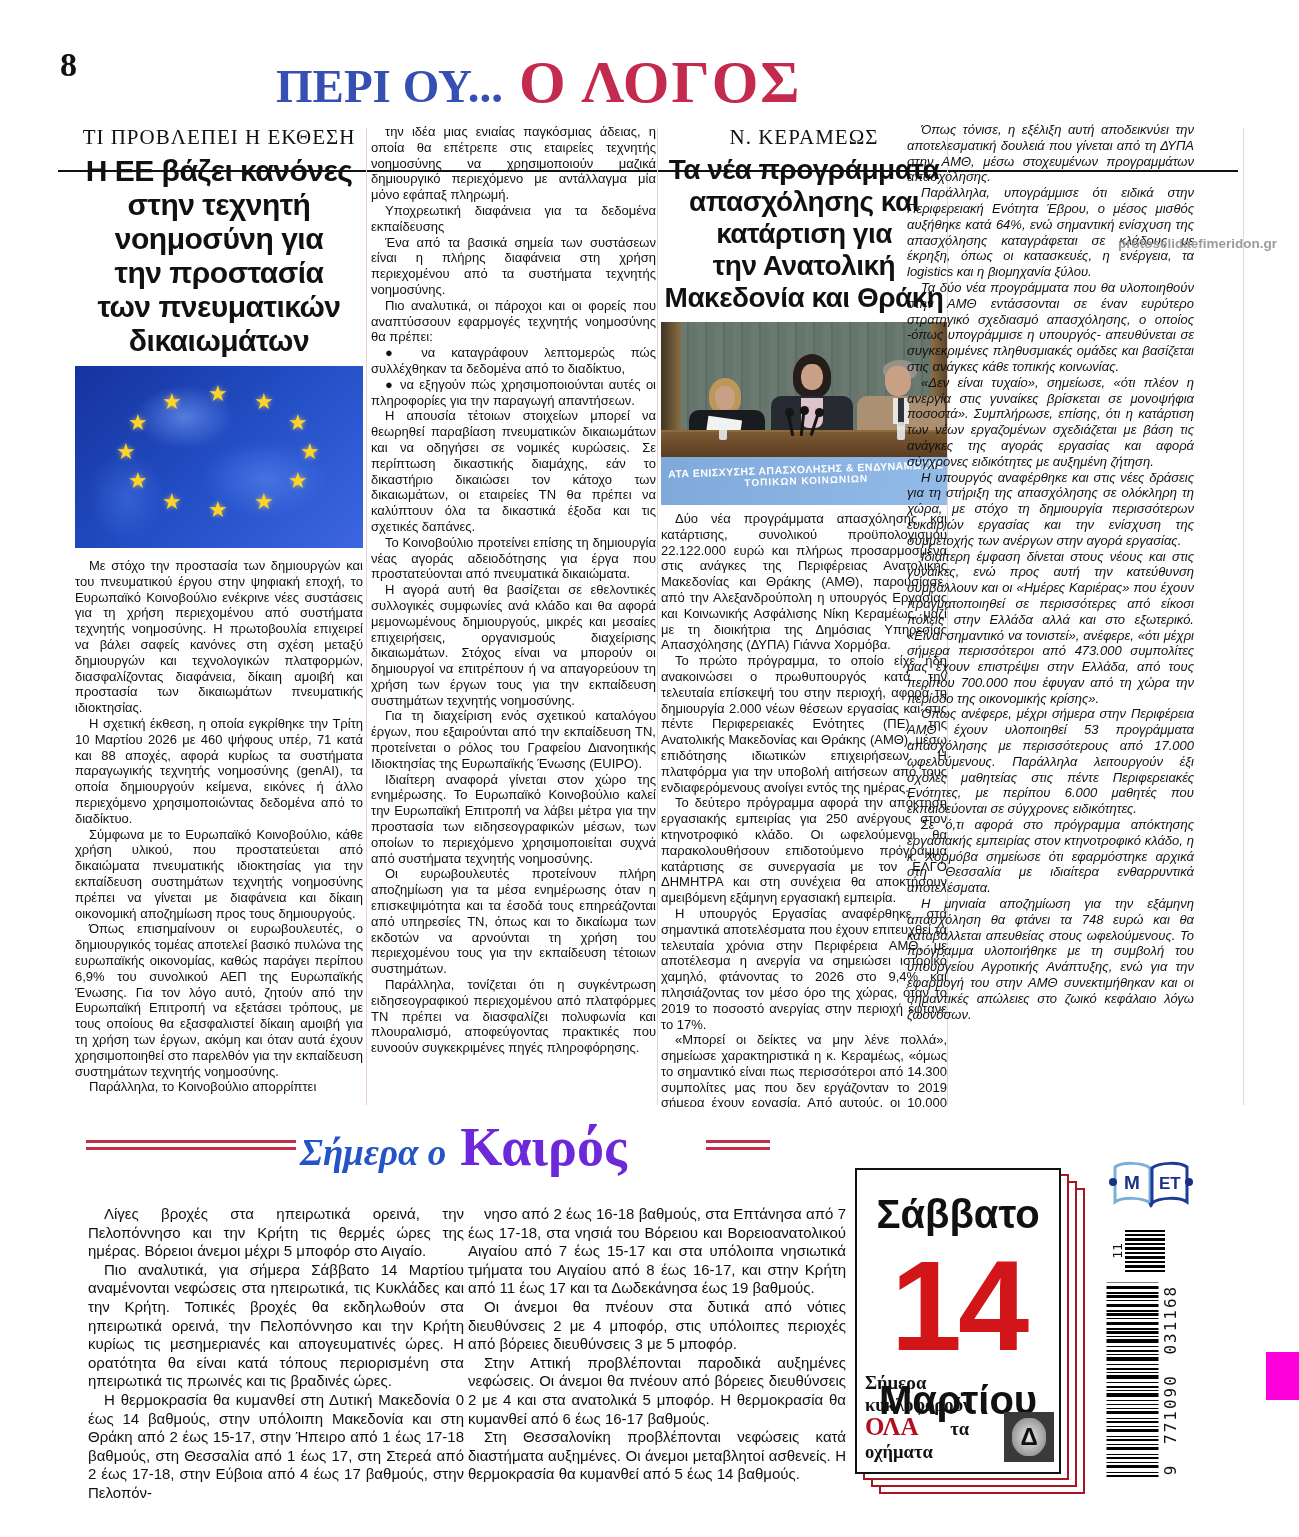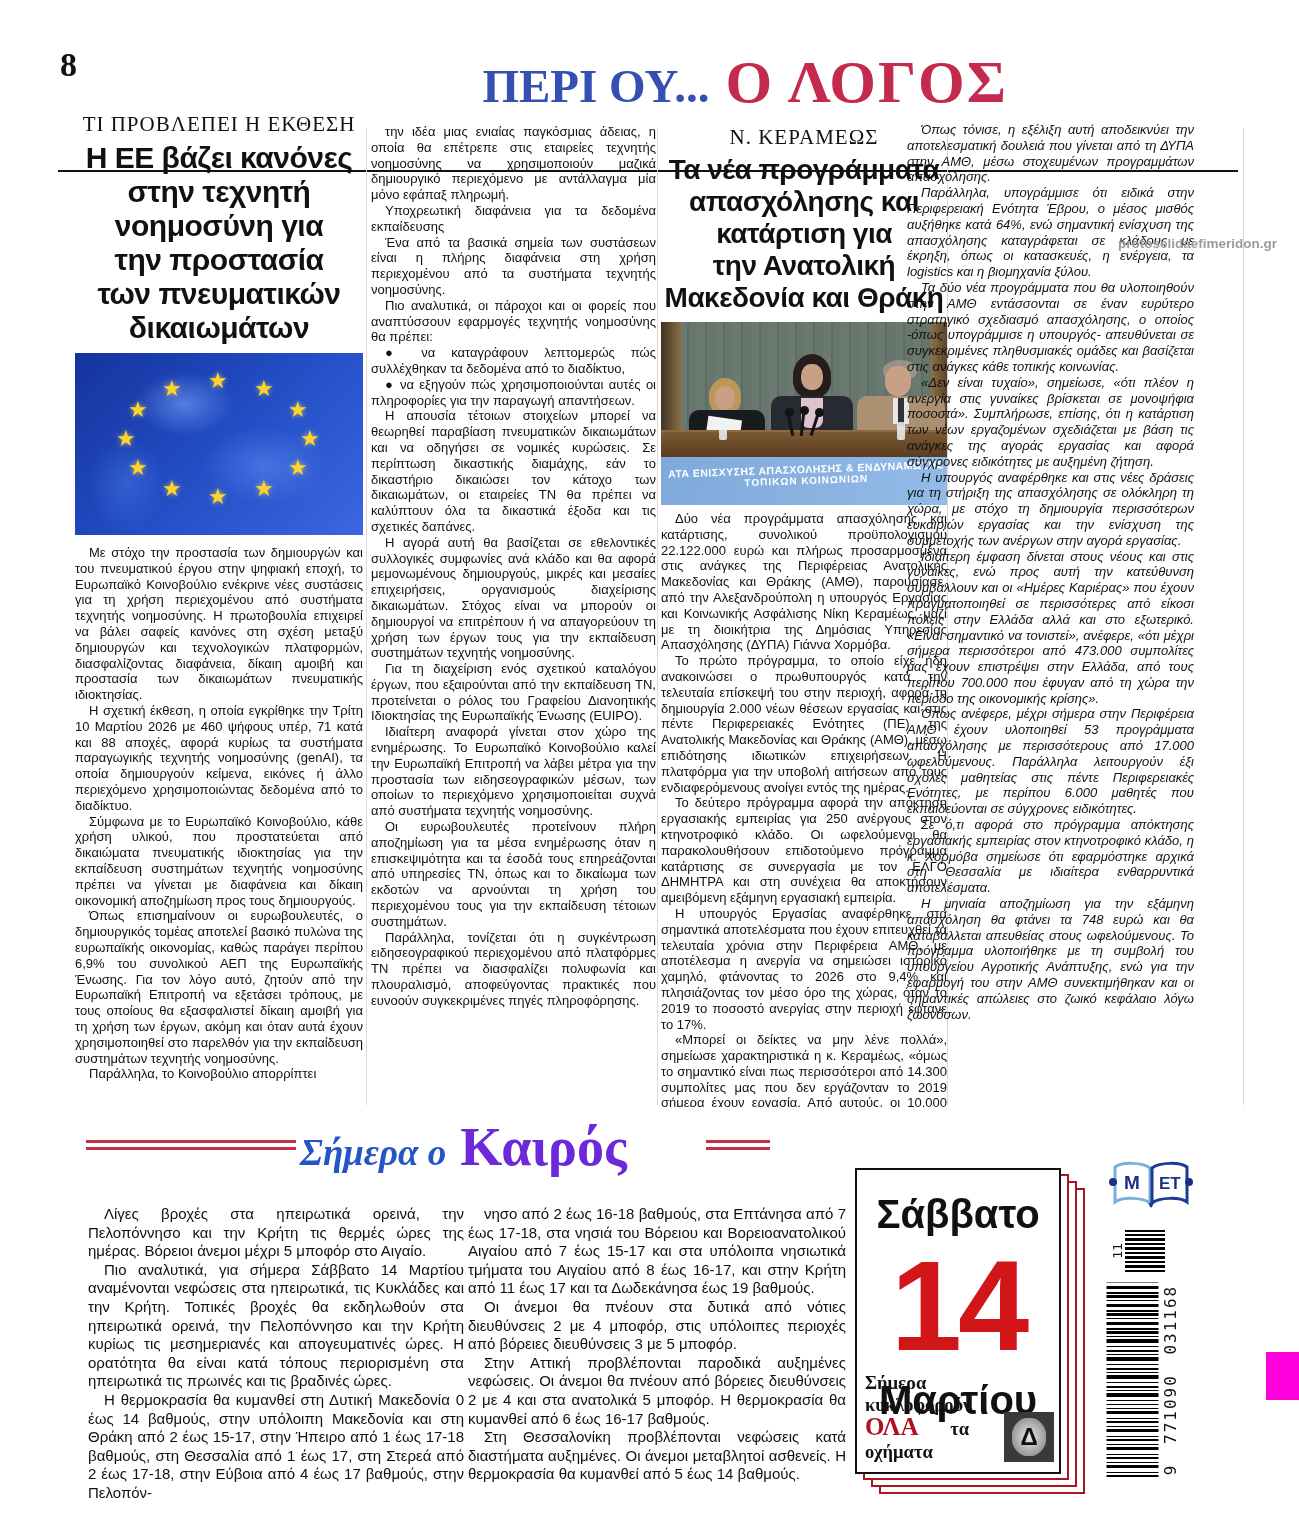--- a/index.html
+++ b/index.html
@@ -8,7 +8,7 @@
   
   .pagenum{position:absolute;left:60px;top:46px;font-family:"Liberation Serif",serif;
            font-size:34px;font-weight:bold;}
-  .mh{position:absolute;left:288px;top:48px;width:720px;text-align:right;white-space:nowrap;}
+  .mh{position:absolute;left:276px;top:48px;width:720px;text-align:left;white-space:nowrap;}
   .mh-blue{font-family:"Liberation Serif",serif;font-size:47px;font-weight:bold;color:#3550b2;}
   .mh-red{font-family:"Liberation Serif",serif;font-size:60px;font-weight:bold;color:#c42a4e;
           letter-spacing:2px;margin-left:16px;}

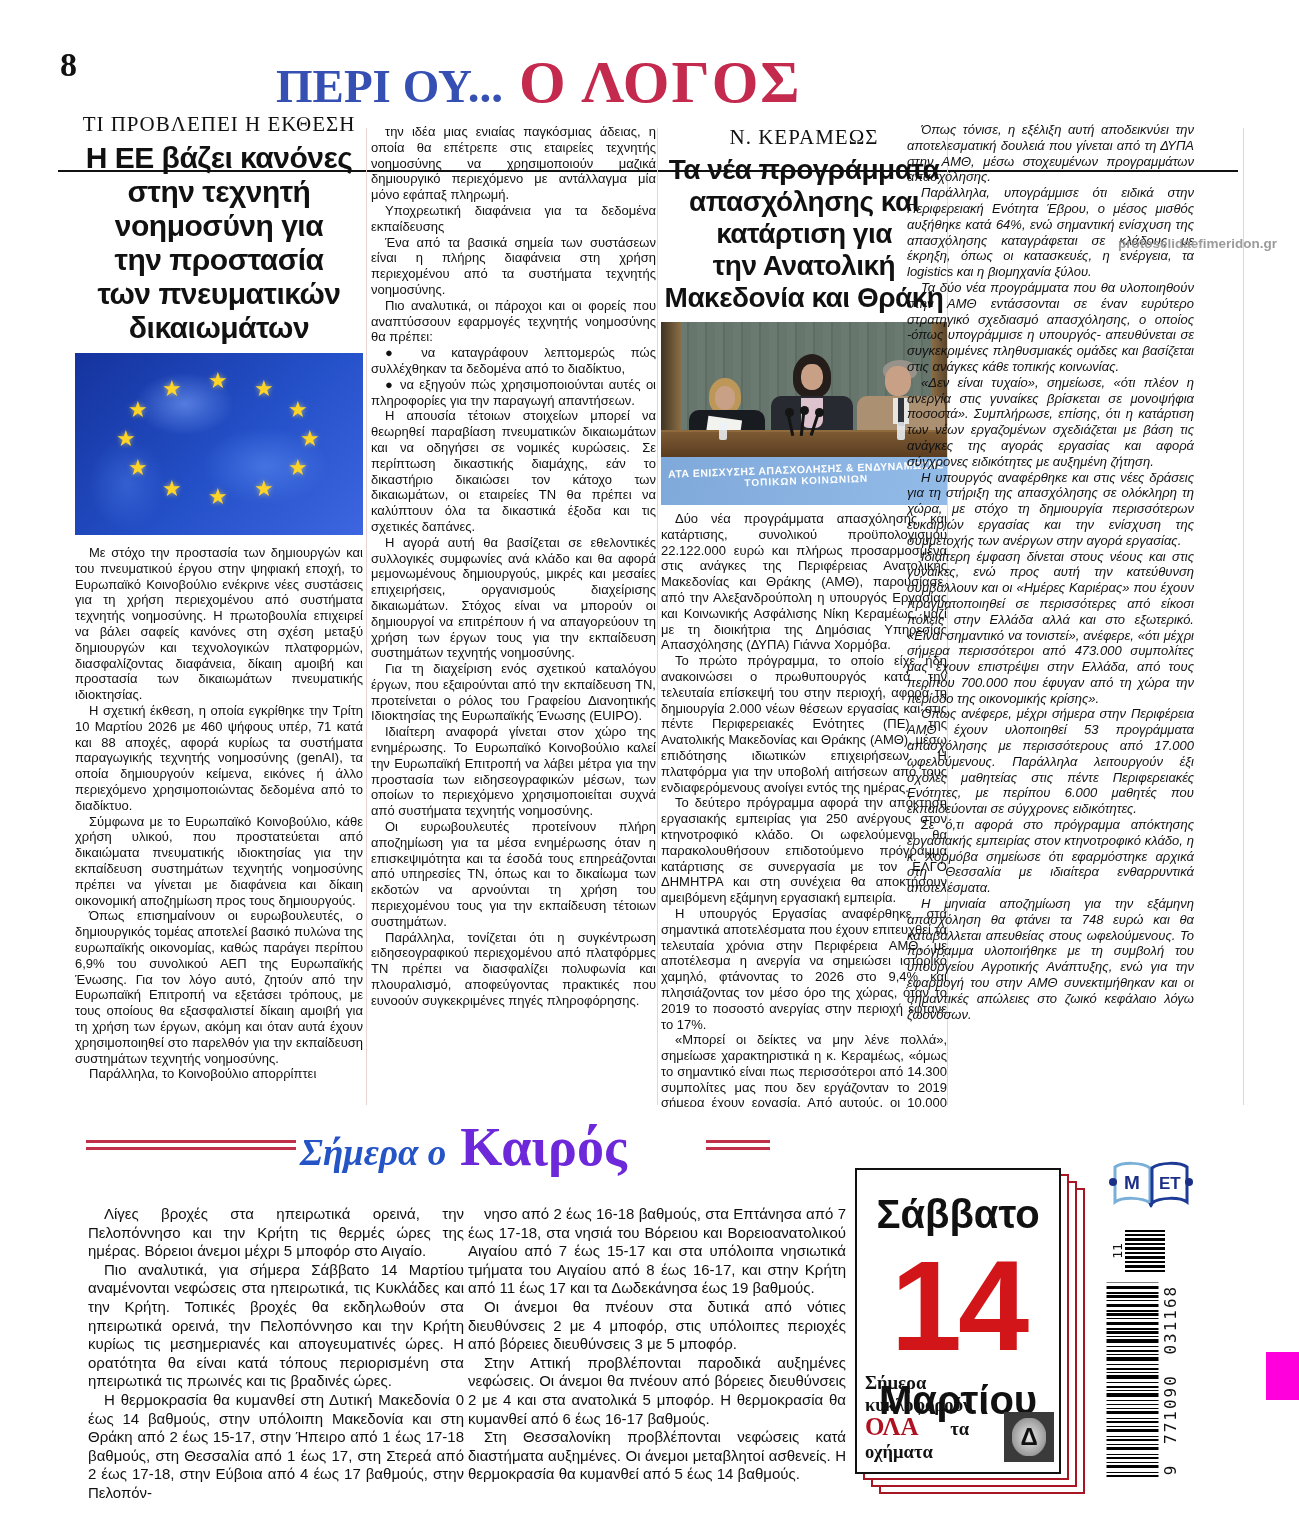--- a/index.html
+++ b/index.html
@@ -112,7 +112,7 @@
   <div class="colrule" style="left:947px;"></div>
   <div class="colrule" style="left:1243px;"></div>
 
-  <div class="col" style="left:75px;top:112px;width:288px;height:982px;">
+  <div class="col" style="left:75px;top:125px;width:288px;height:982px;">
     <div class="kick">ΤΙ ΠΡΟΒΛΕΠΕΙ Η ΕΚΘΕΣΗ</div>
     <div class="hl">Η ΕΕ βάζει κανόνες
 στην τεχνητή

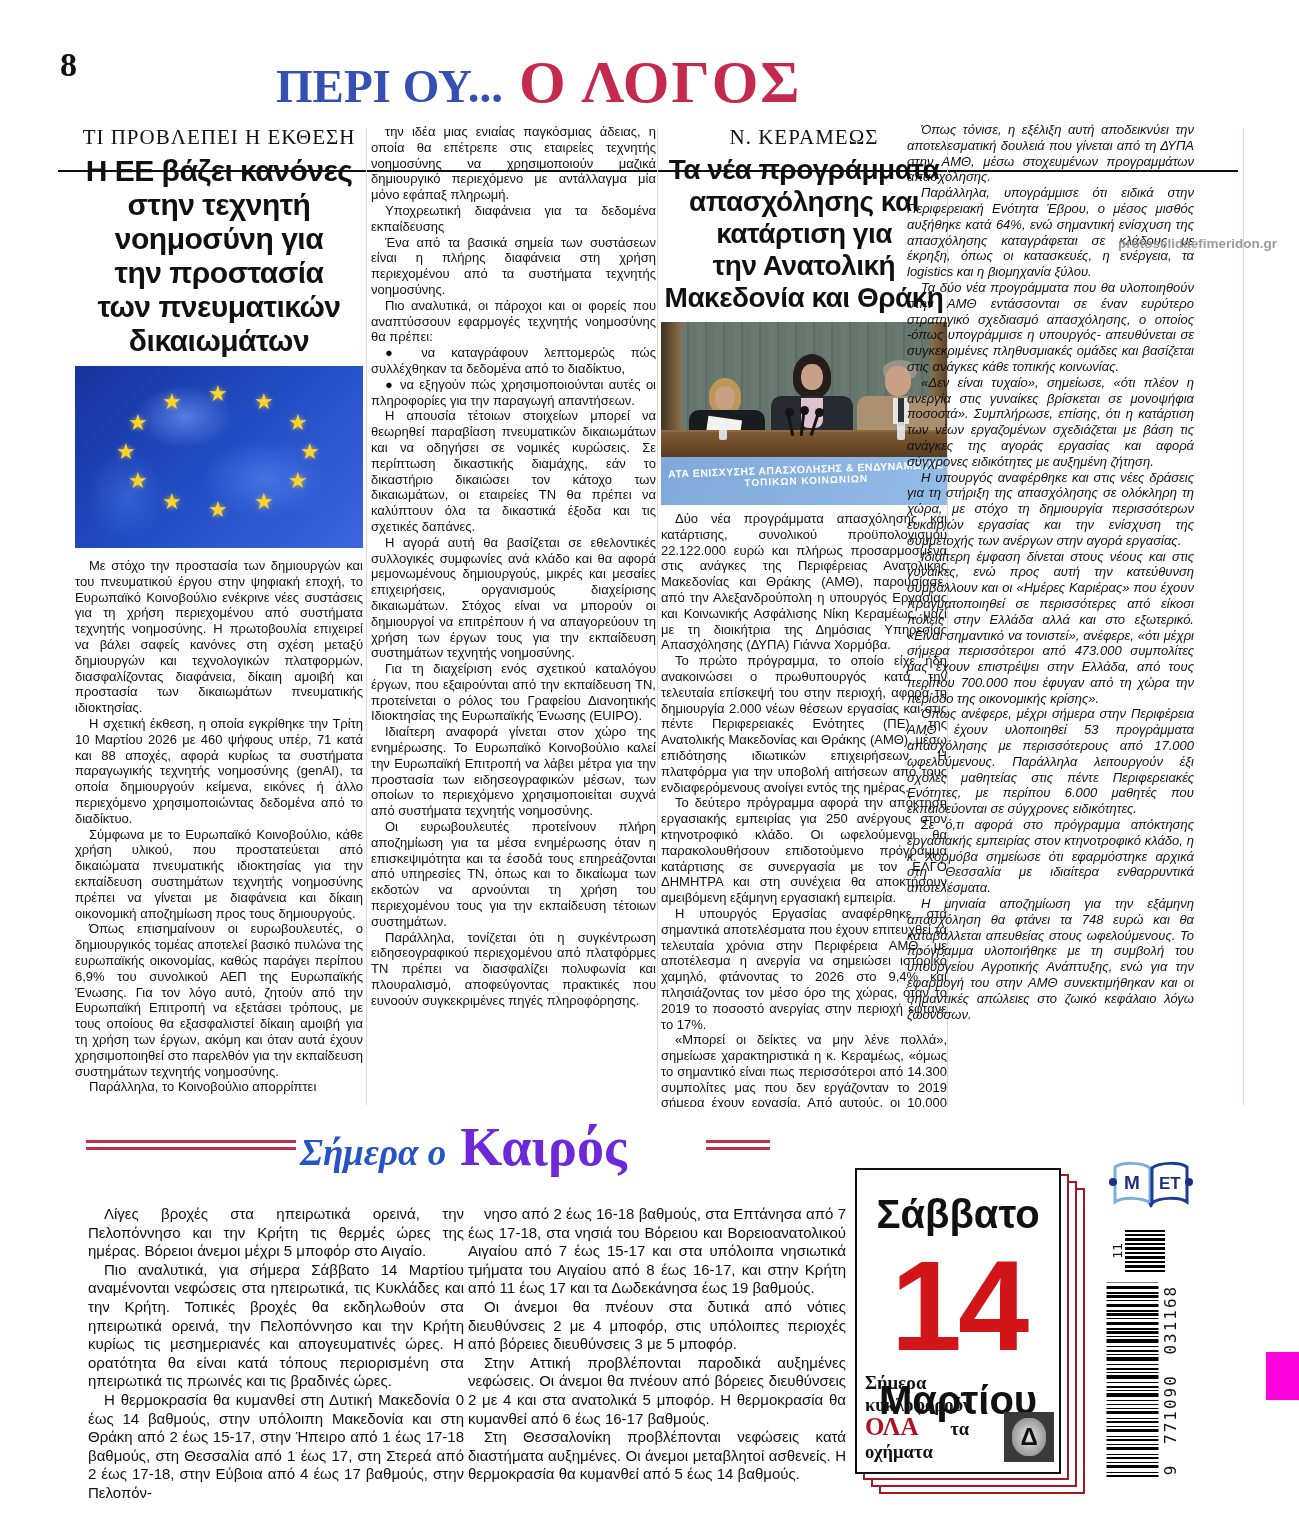--- a/index.html
+++ b/index.html
@@ -149,6 +149,7 @@
     <p class="bp">● να καταγράφουν λεπτομερώς πώς συλλέχθηκαν τα δεδομένα από το διαδίκτυο,</p>
     <p class="bp">● να εξηγούν πώς χρησιμοποιούνται αυτές οι πληροφορίες για την παραγωγή απαντήσεων.</p>
     <p class="bp">Η απουσία τέτοιων στοιχείων μπορεί να θεωρηθεί παραβίαση πνευματικών δικαιωμάτων και να οδηγήσει σε νομικές κυρώσεις. Σε περίπτωση δικαστικής διαμάχης, εάν το δικαστήριο δικαιώσει τον κάτοχο των δικαιωμάτων, οι εταιρείες ΤΝ θα πρέπει να καλύπτουν όλα τα δικαστικά έξοδα και τις σχετικές δαπάνες.</p>
+    <p class="bp">Το Κοινοβούλιο προτείνει επίσης τη δημιουργία νέας αγοράς αδειοδότησης για έργα που προστατεύονται από πνευματικά δικαιώματα.</p>
     <p class="bp">Η αγορά αυτή θα βασίζεται σε εθελοντικές συλλογικές συμφωνίες ανά κλάδο και θα αφορά μεμονωμένους δημιουργούς, μικρές και μεσαίες επιχειρήσεις, οργανισμούς διαχείρισης δικαιωμάτων. Στόχος είναι να μπορούν οι δημιουργοί να επιτρέπουν ή να απαγορεύουν τη χρήση των έργων τους για την εκπαίδευση συστημάτων τεχνητής νοημοσύνης.</p>
     <p class="bp">Για τη διαχείριση ενός σχετικού καταλόγου έργων, που εξαιρούνται από την εκπαίδευση ΤΝ, προτείνεται ο ρόλος του Γραφείου Διανοητικής Ιδιοκτησίας της Ευρωπαϊκής Ένωσης (EUIPO).</p>
     <p class="bp">Ιδιαίτερη αναφορά γίνεται στον χώρο της ενημέρωσης. Το Ευρωπαϊκό Κοινοβούλιο καλεί την Ευρωπαϊκή Επιτροπή να λάβει μέτρα για την προστασία των ειδησεογραφικών μέσων, των οποίων το περιεχόμενο χρησιμοποιείται συχνά από συστήματα τεχνητής νοημοσύνης.</p>

